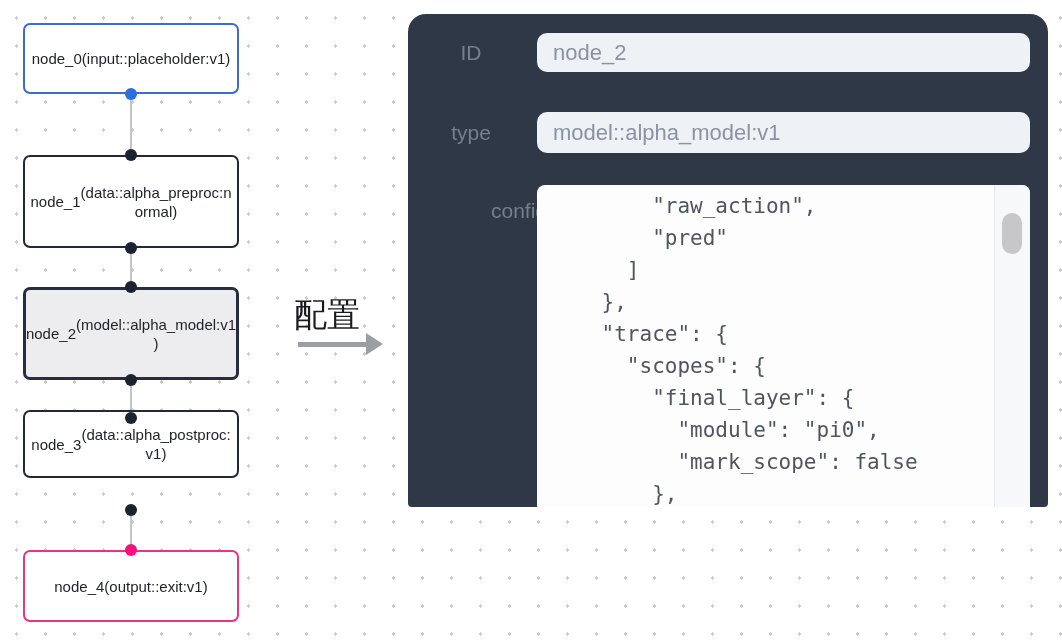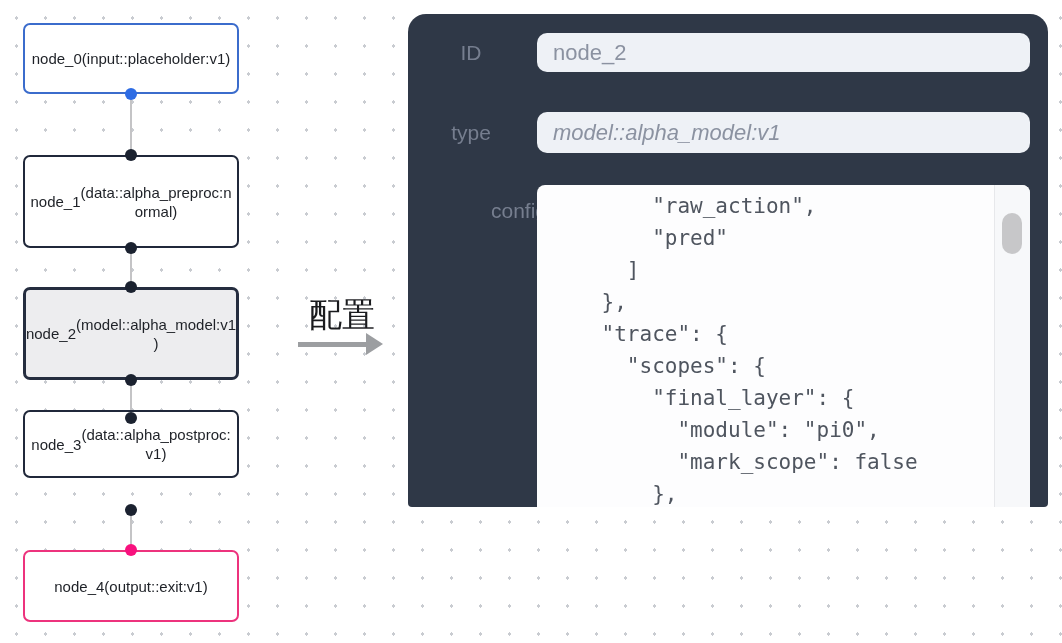--- a/index.html
+++ b/index.html
@@ -58,7 +58,7 @@
     font-family:"Liberation Sans","DejaVu Sans",sans-serif;
   }
   .inp-id{ top:19px; height:39px; }
-  .inp-type{ top:98px; height:41px;font-style:italic; }
+  .inp-type{ top:98px; height:41px; }
 
   .configbox{
     position:absolute; left:129px; top:171px; width:493px; height:360px;

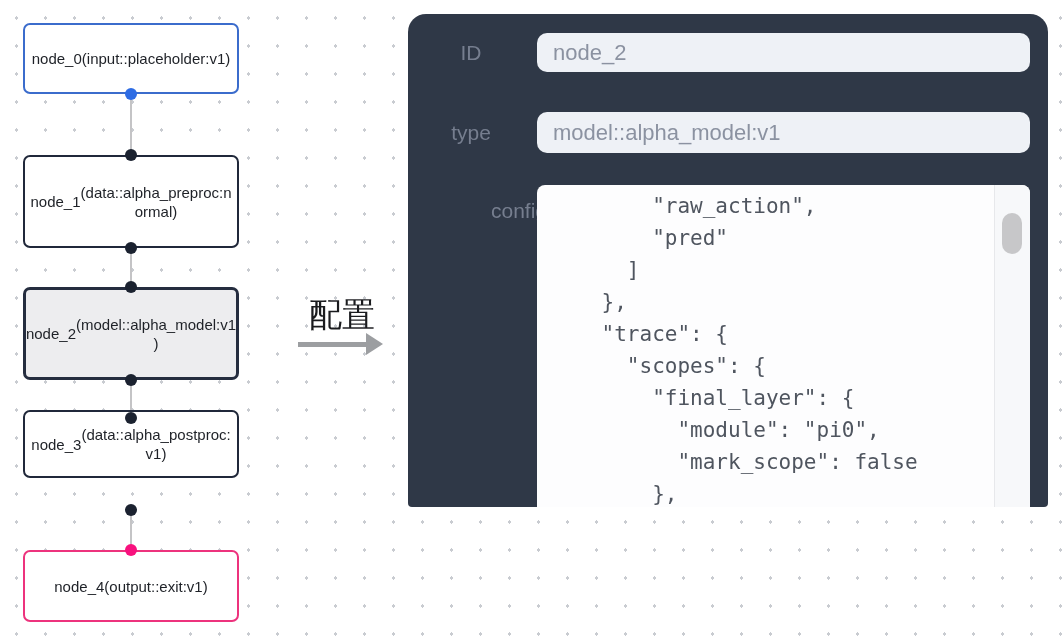--- a/index.html
+++ b/index.html
@@ -32,7 +32,7 @@
   .port.pink{ background:#f8117e; }
 
   
-  .anno-label{ position:absolute; left:294px; top:297px; width:96px; text-align:center;
+  .anno-label{ position:absolute; left:294px; top:297px; width:96px; 
                font-size:33px; line-height:36px; color:#1a1b1e; font-weight:500; }
   .arrow-line{ position:absolute; left:298px; top:342px; width:68px; height:5px; background:#9c9ea1; }
   .arrow-head{ position:absolute; left:366px; top:333px; width:0; height:0;

